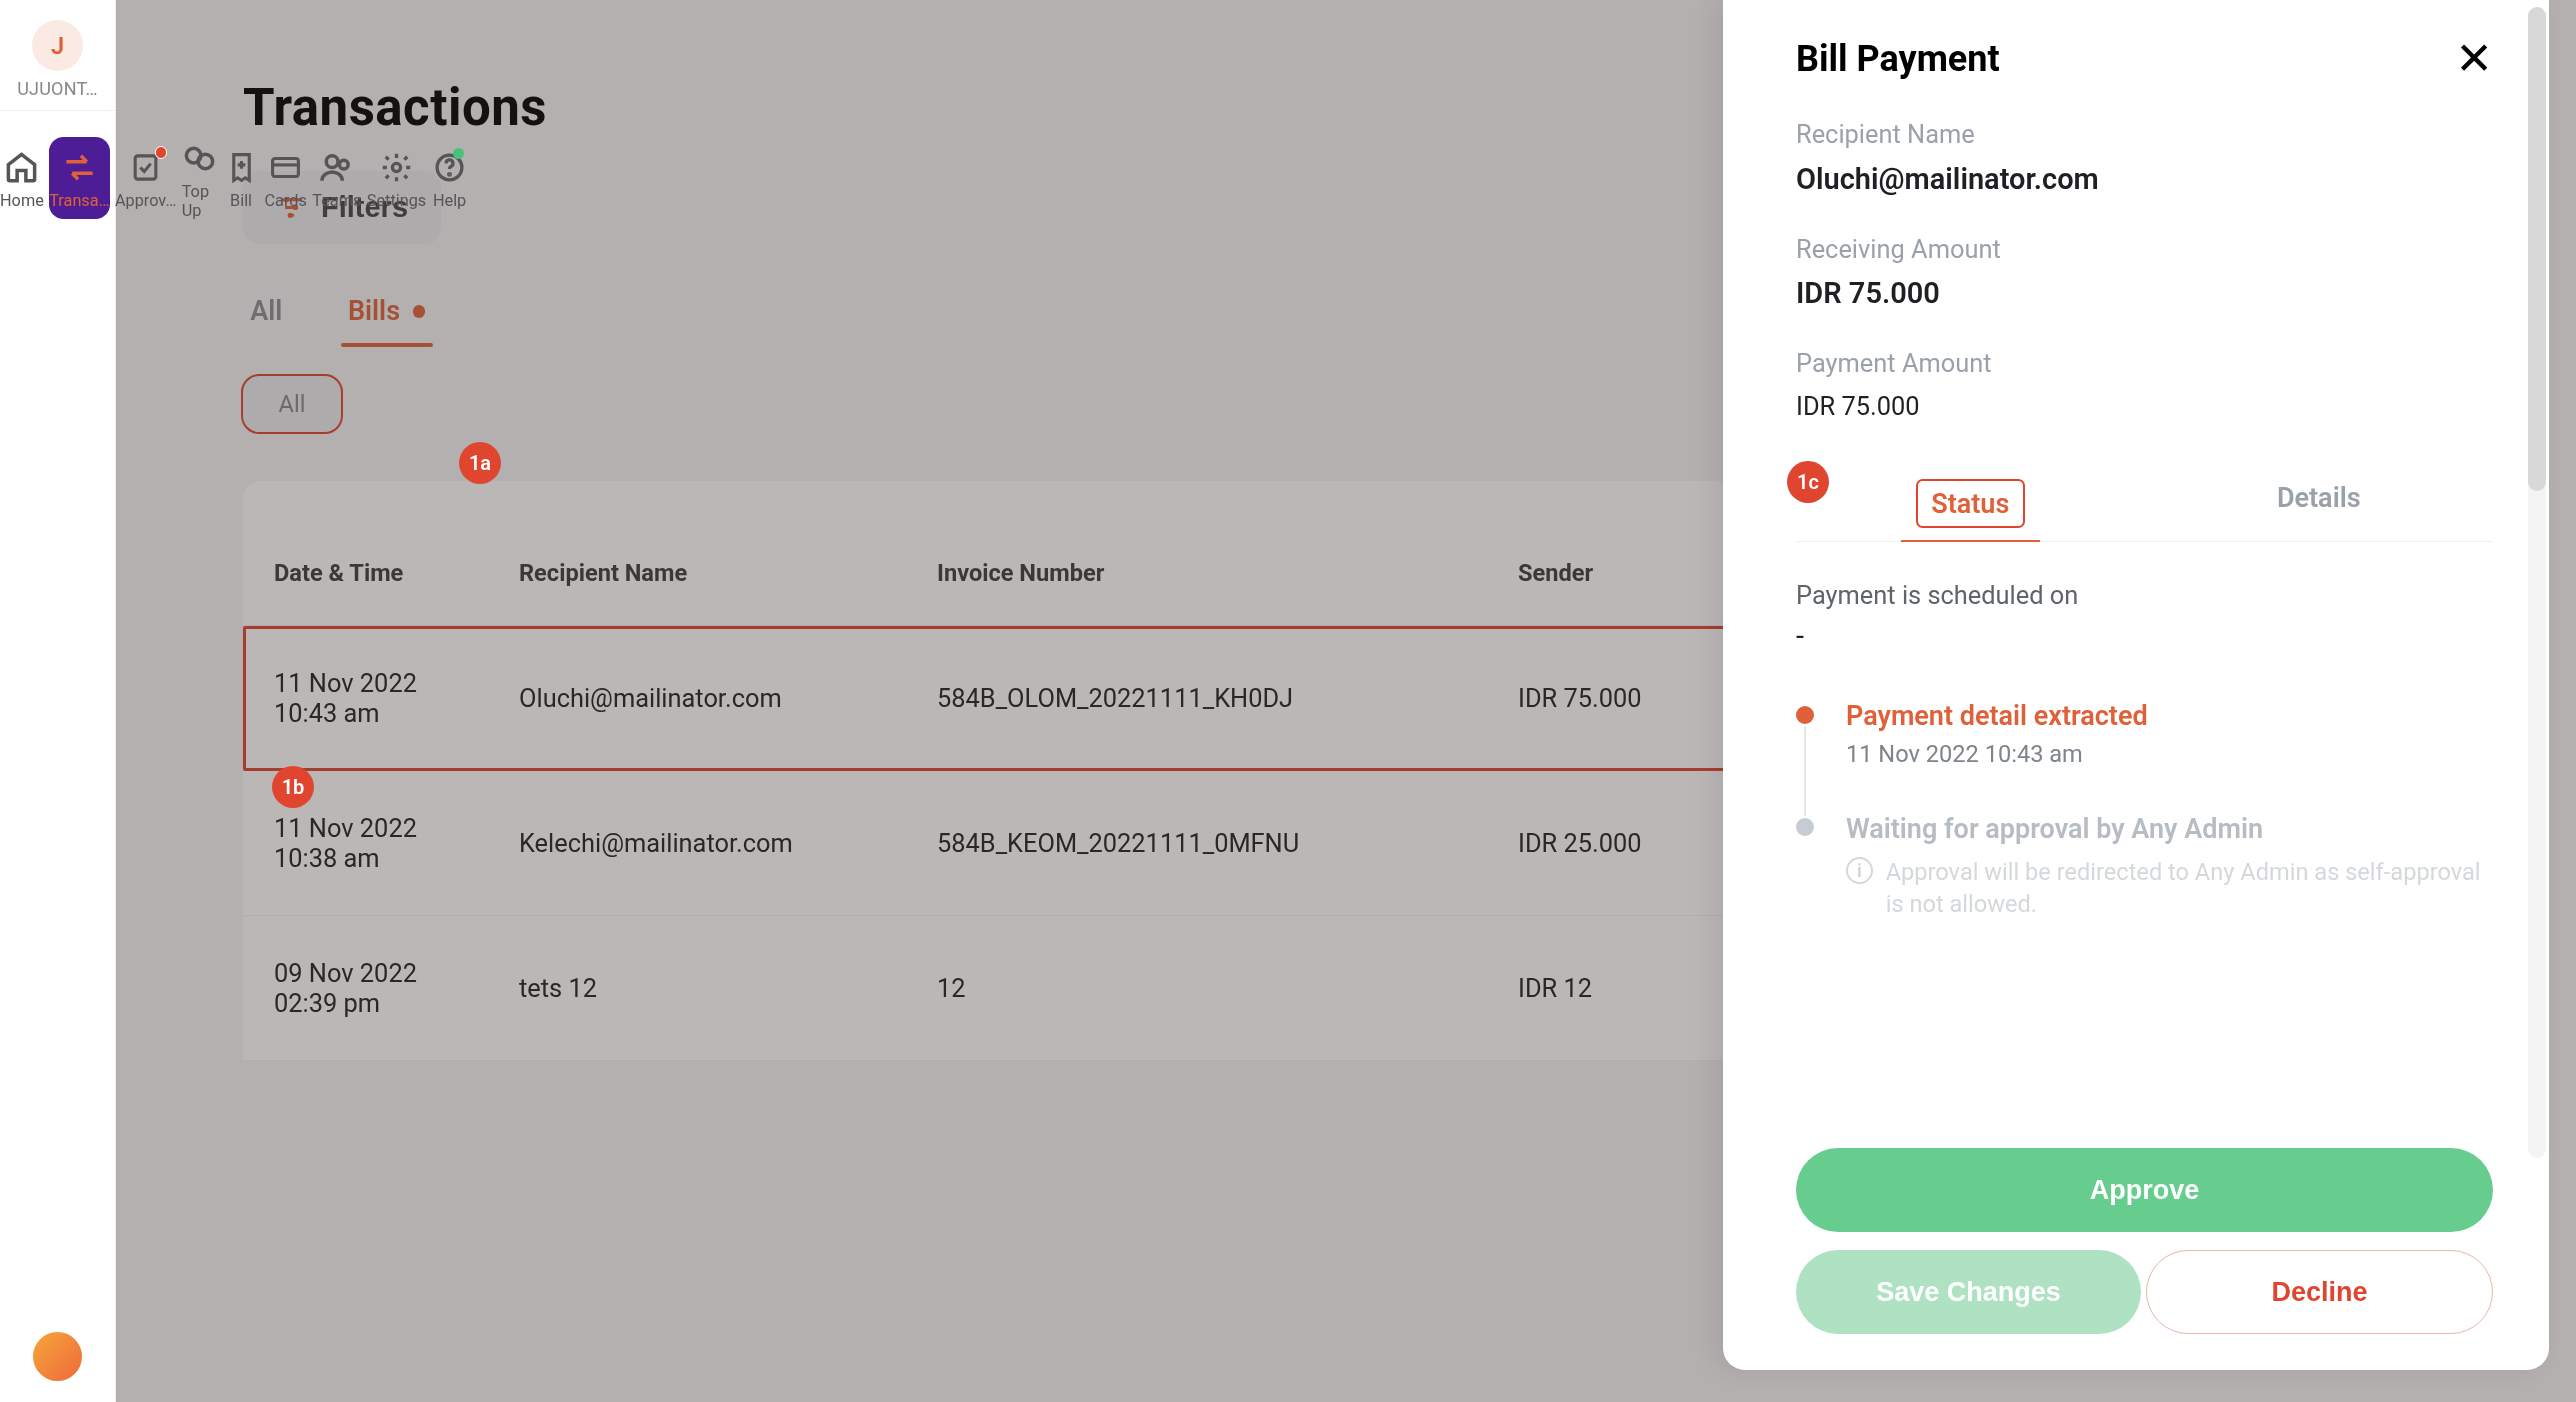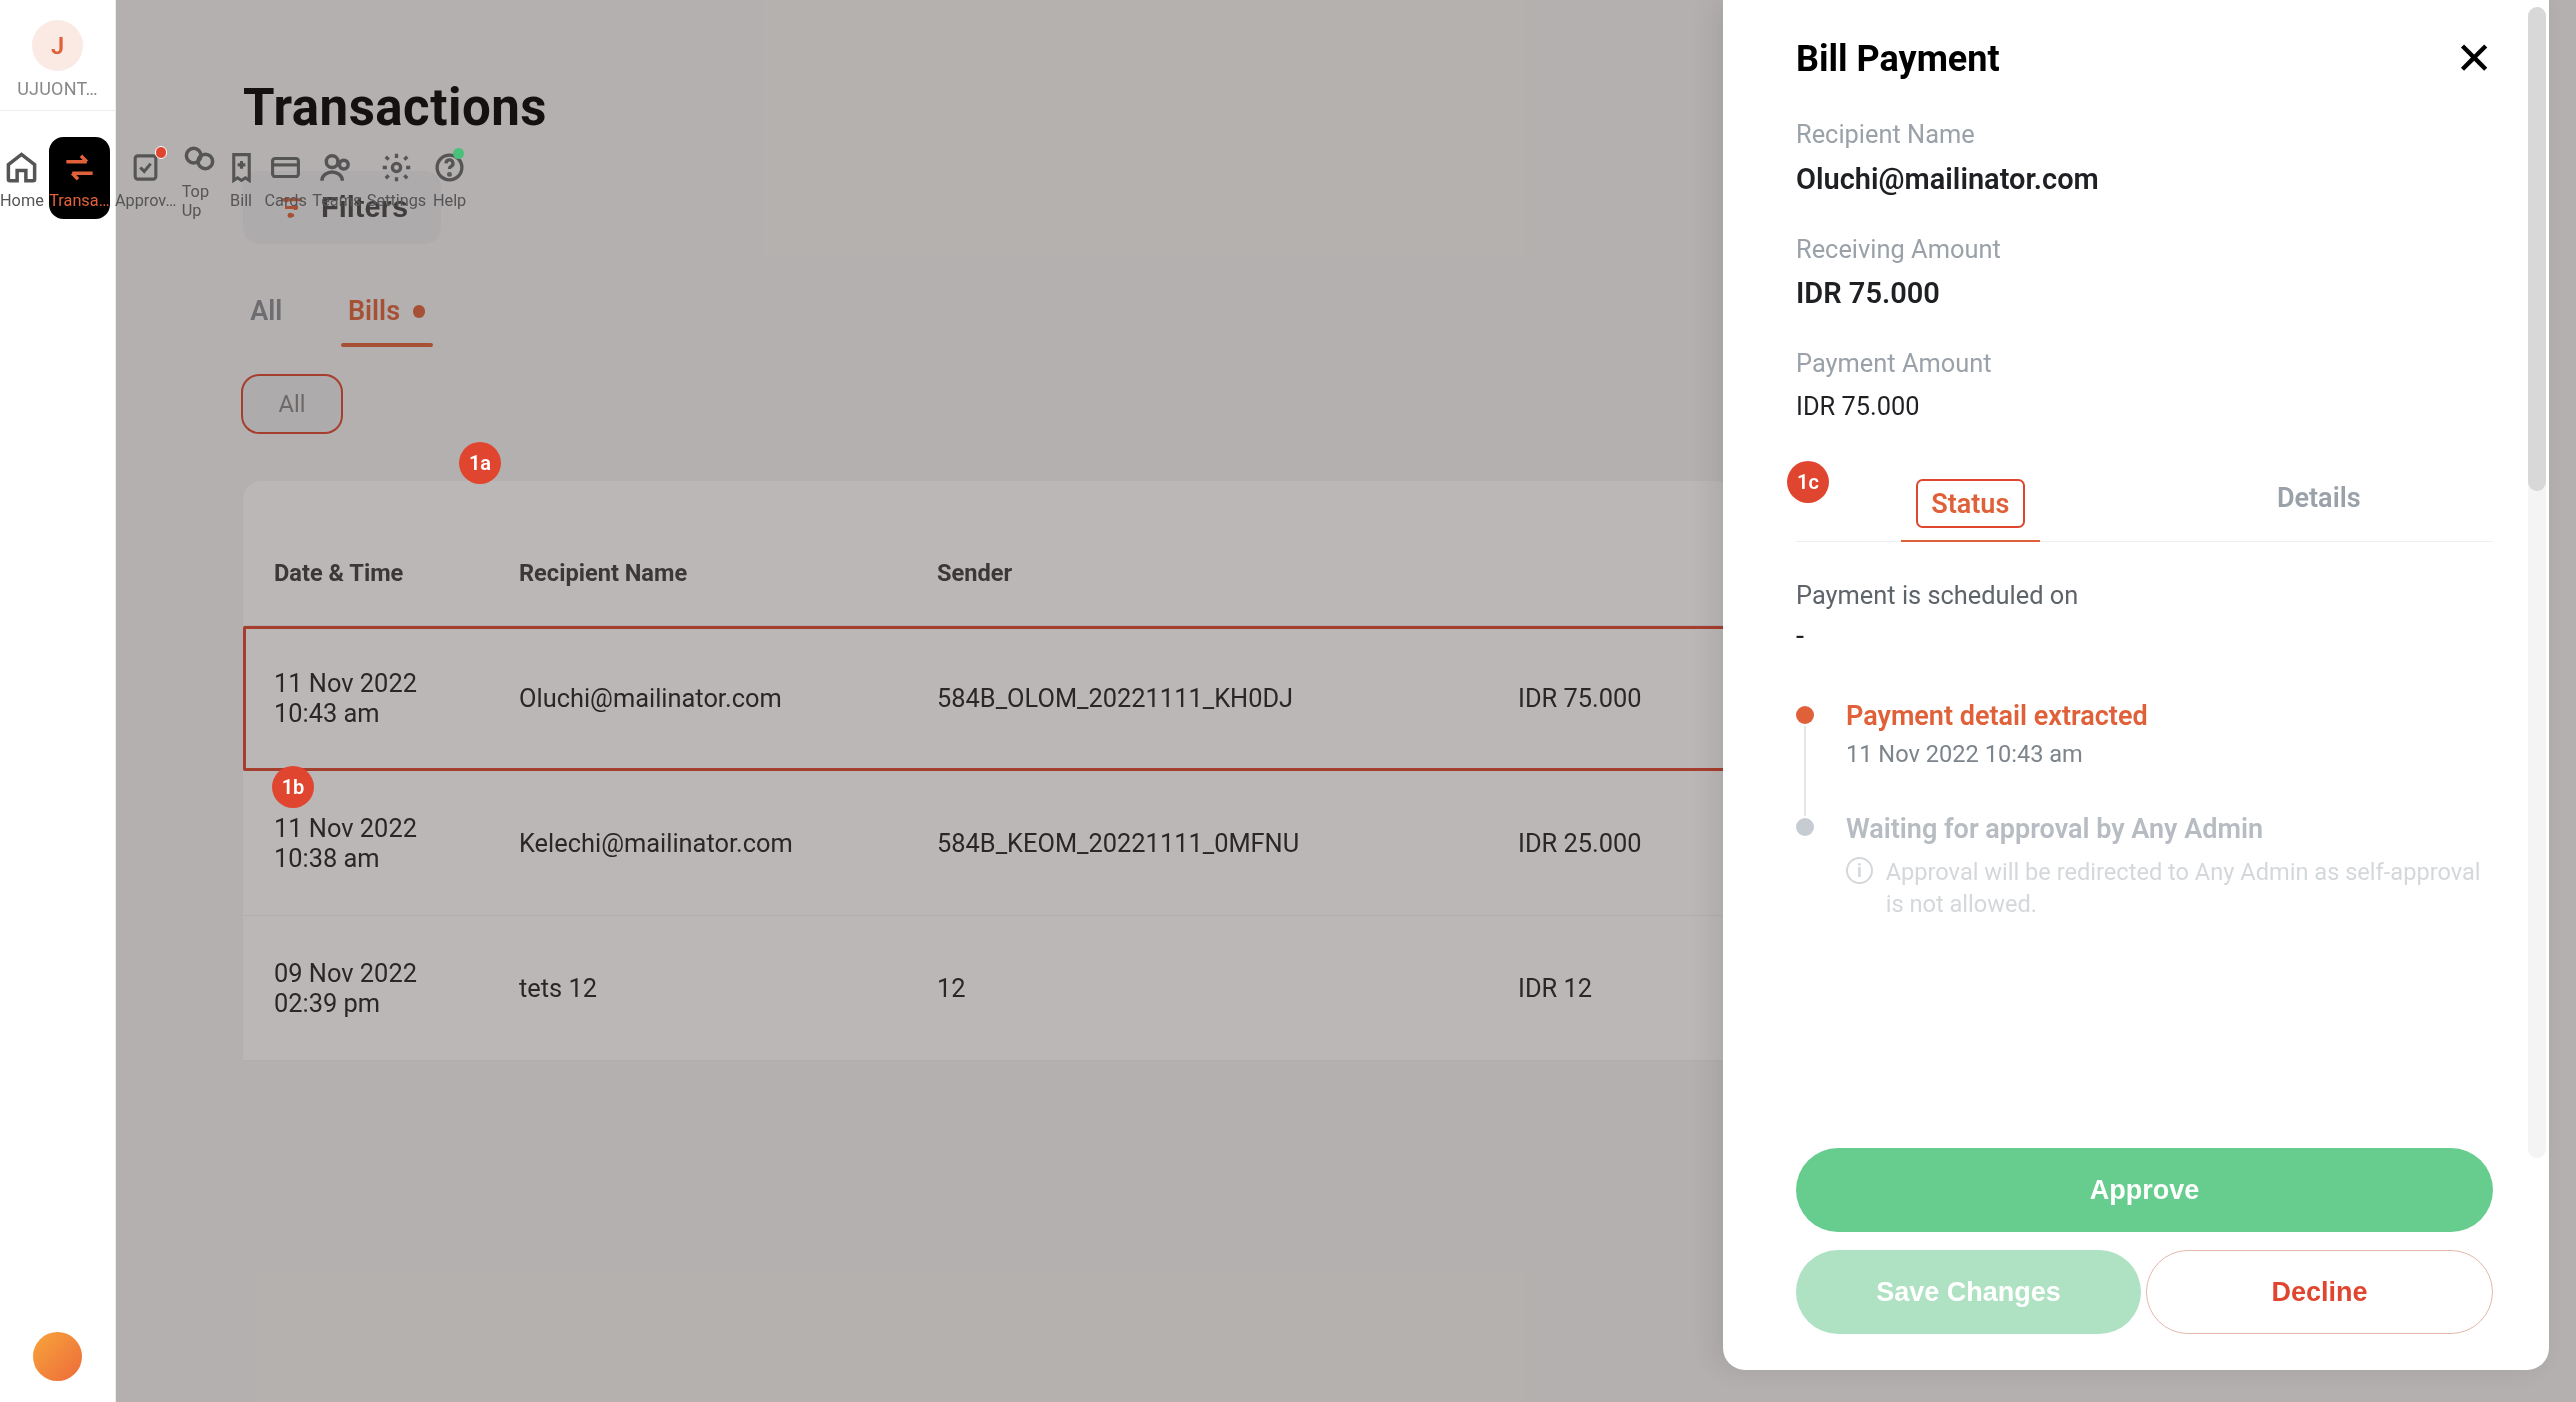--- a/index.html
+++ b/index.html
@@ -17,7 +17,7 @@
   .avatar-name { margin-top: 7.3px; font-size: 18px; color: #888; letter-spacing: 0.2px; }
   .nav { width: 100%; display: flex; flex-direction: row; align-items: center; gap: 5.4px; padding-top: 16.3px; }
   .nav-item { width: 98px; border-radius: 14.5px; padding: 12.7px 0 9px 0; display: flex; flex-direction: column; align-items: center; gap: 5.4px; color: #555; font-size: 16.3px; cursor: pointer; }
-  .nav-item.active { background: #000000; color: #e06139; }
+  .nav-item.active { background: #4c1d95; color: #e06139; }
   .nav-item .icn { width: 36px; height: 36px; display: flex; align-items: center; justify-content: center; position: relative; }
   .nav-item .dot-red { position: absolute; top: -3.6px; right: -3.6px; width: 12.7px; height: 12.7px; border-radius: 50%; background: #e0462f; border: 1.8px solid #fff; }
   .nav-item .dot-green { position: absolute; top: -1.8px; right: 3.6px; width: 11px; height: 11px; border-radius: 50%; background: #49c17a; }

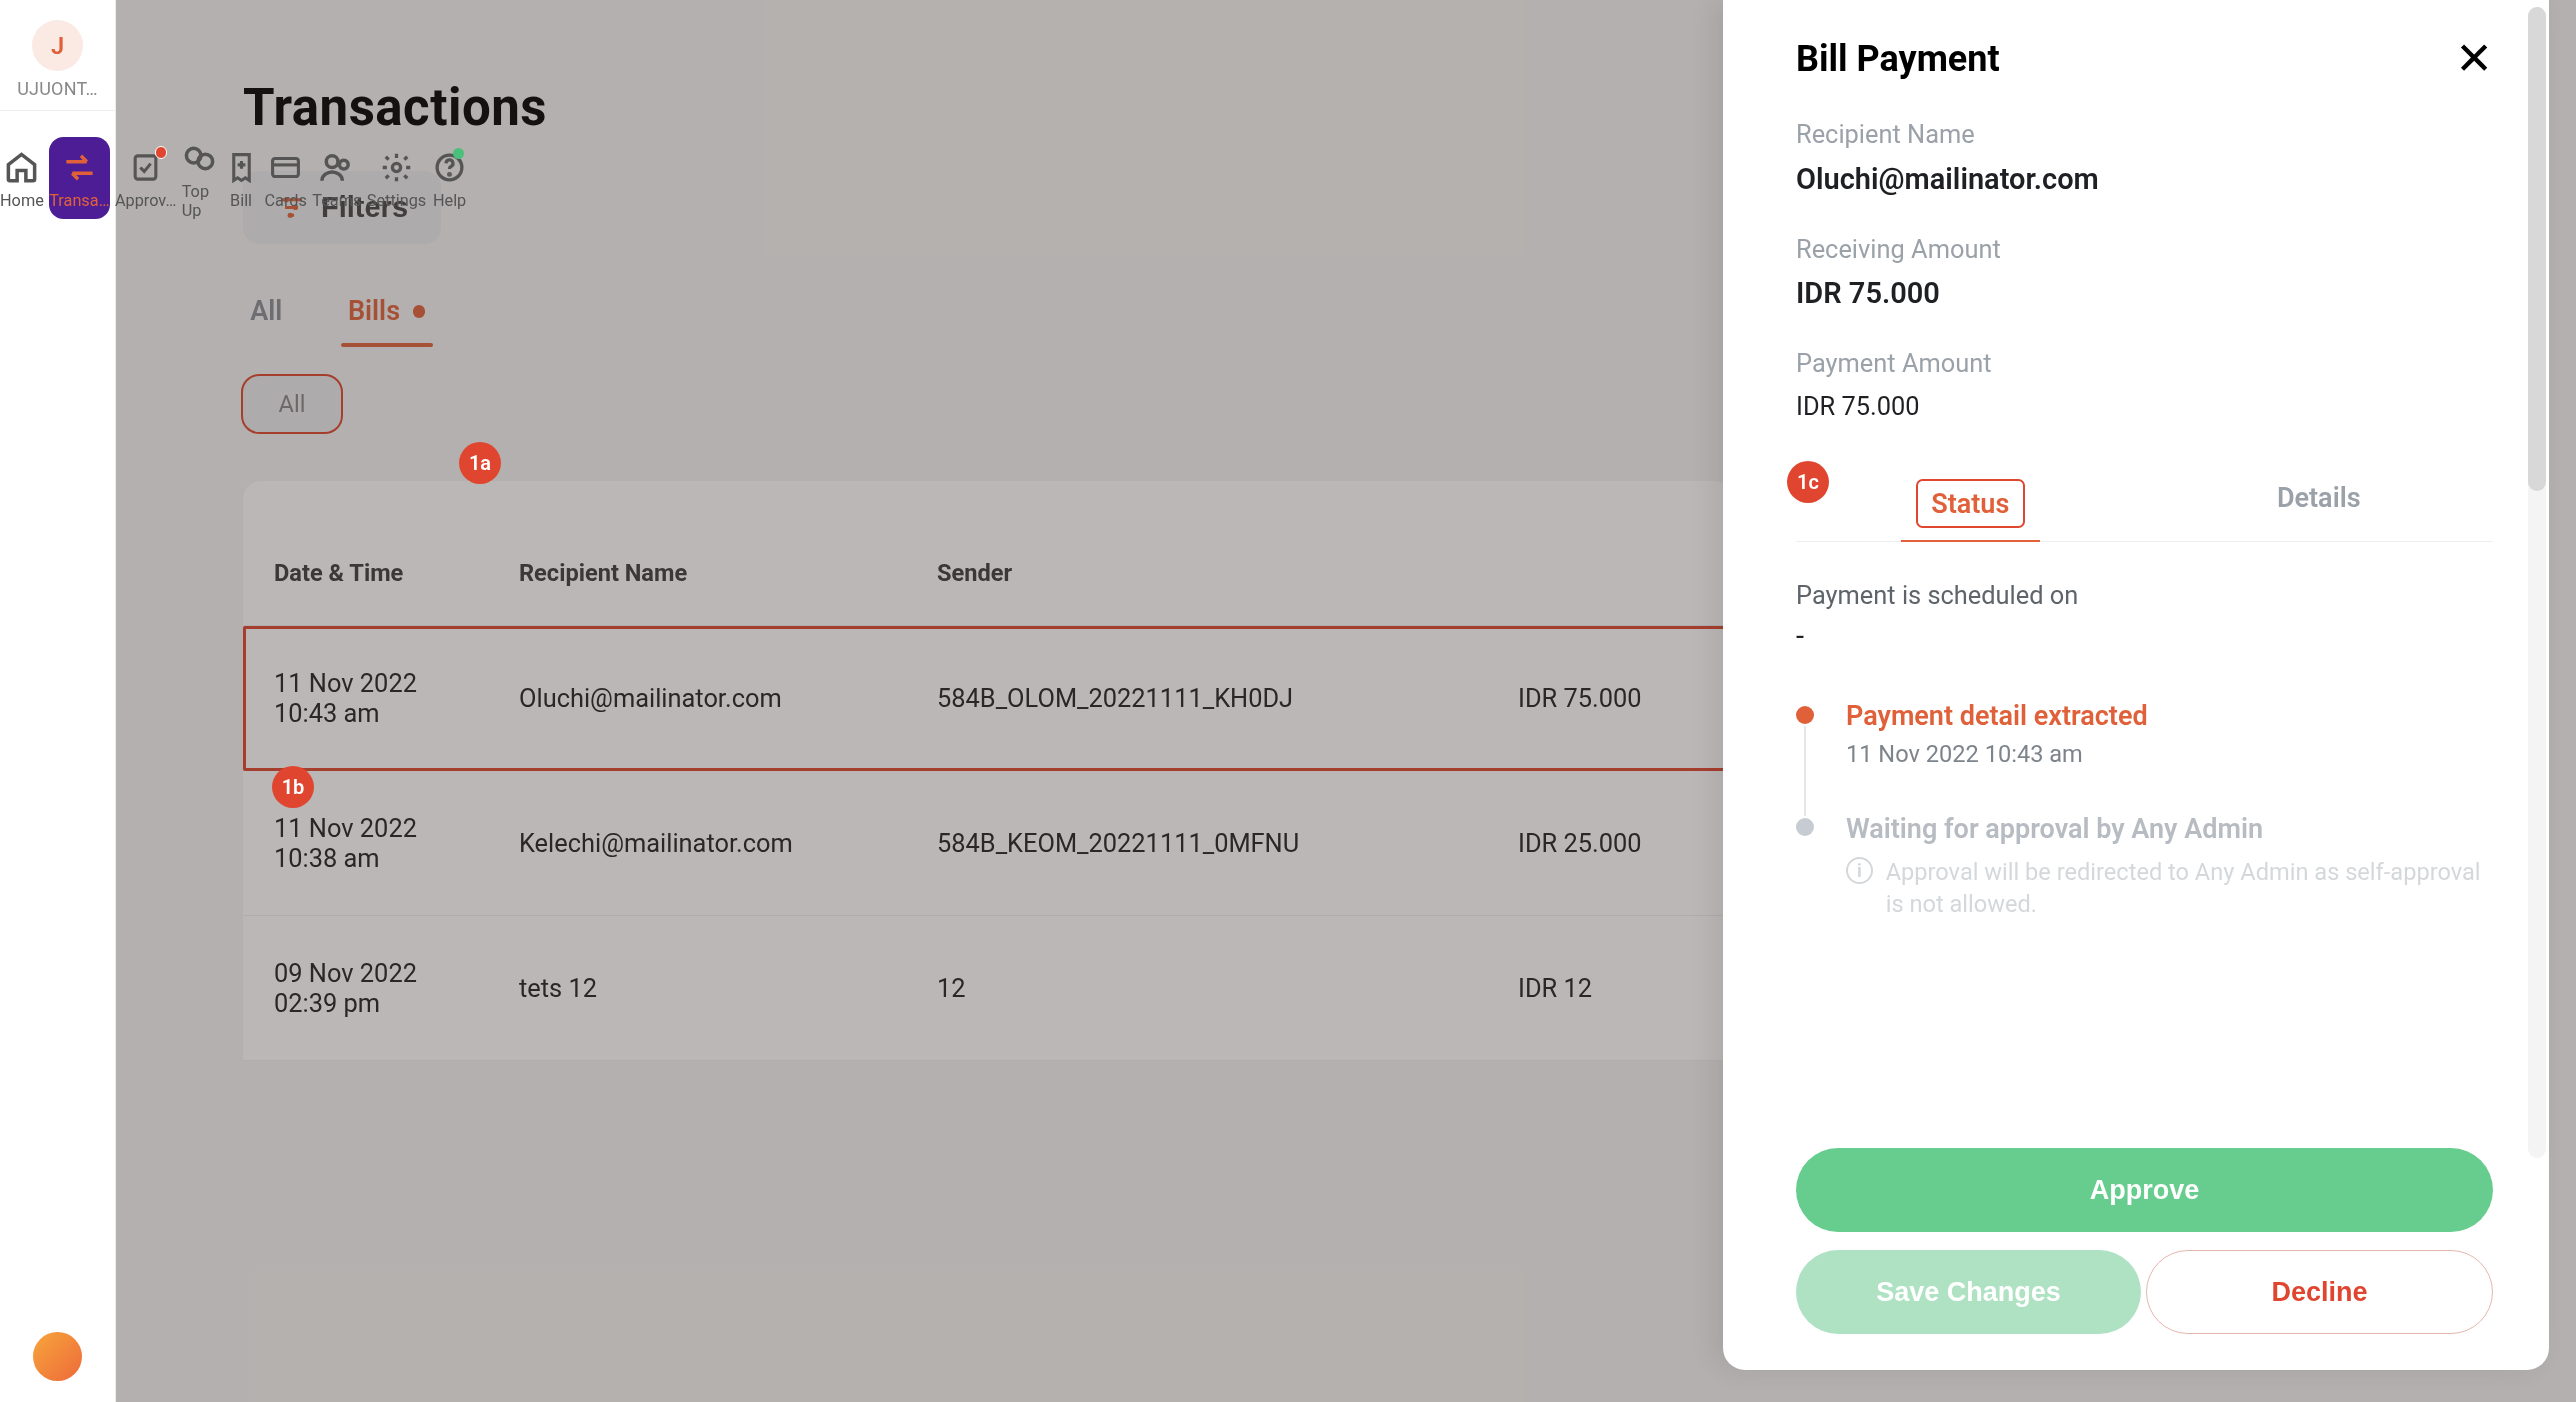--- a/index.html
+++ b/index.html
@@ -224,6 +224,7 @@
     <div class="thead">
       <div>Date &amp; Time</div>
       <div>Recipient Name</div>
+      <div>Invoice Number</div>
       <div>Sender</div>
     </div>
     <div class="trow selected">

